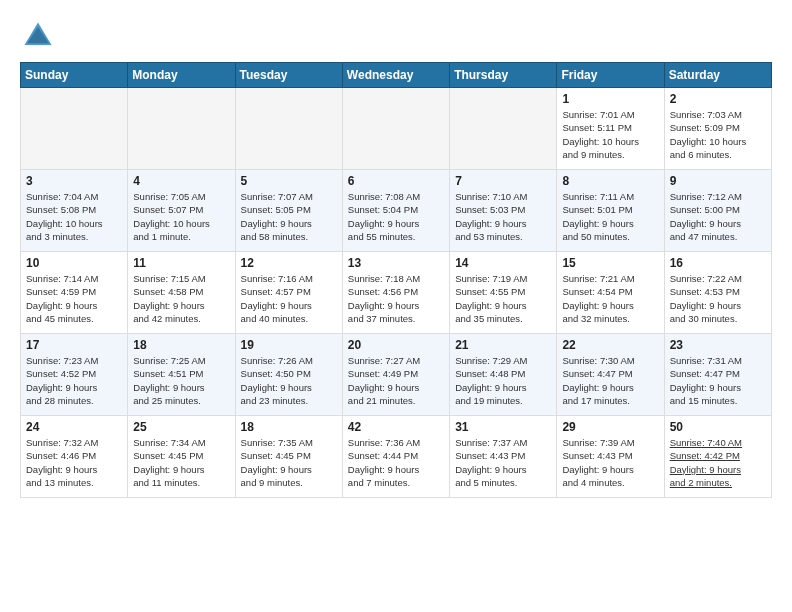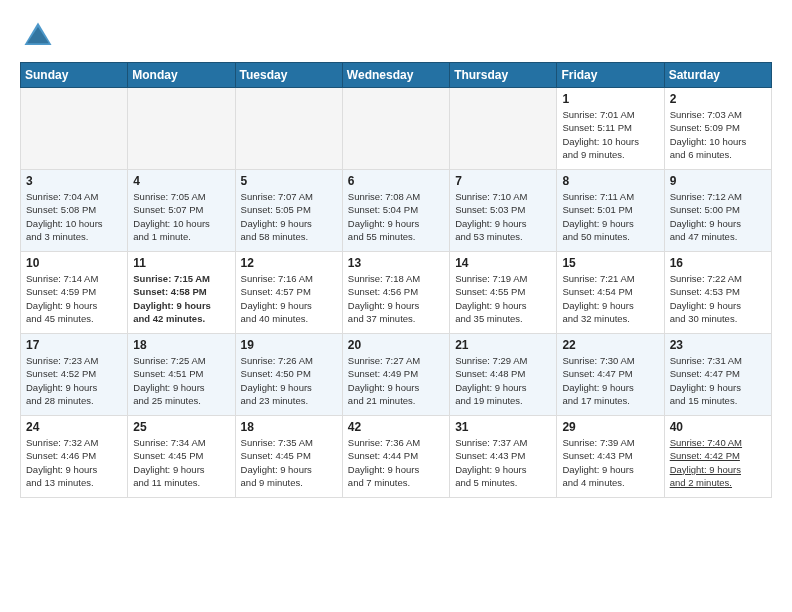--- a/index.html
+++ b/index.html
@@ -211,7 +211,7 @@
           </td>
           <td>
             <span class="day-number">11</span>
-            <div class="day-info" style="white-space: pre-line; font-weight: bold;">Sunrise: 7:15 AM
+            <div class="day-info" style="white-space: pre-line;">Sunrise: 7:15 AM
 Sunset: 4:58 PM
 Daylight: 9 hours
 and 42 minutes.</div>

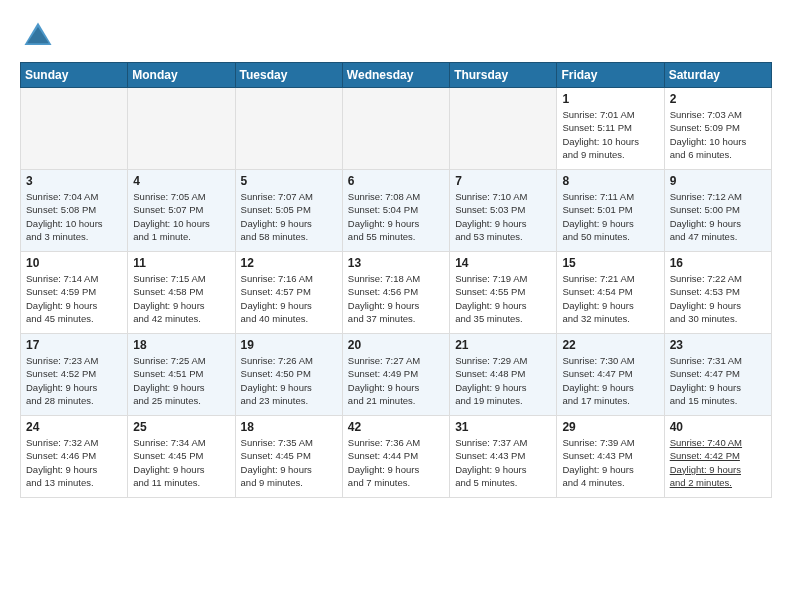--- a/index.html
+++ b/index.html
@@ -347,7 +347,7 @@
 and 4 minutes.</div>
           </td>
           <td>
-            <span class="day-number">40</span>
+            <span class="day-number">50</span>
             <div class="day-info" style="white-space: pre-line; text-decoration: underline;">Sunrise: 7:40 AM
 Sunset: 4:42 PM
 Daylight: 9 hours

